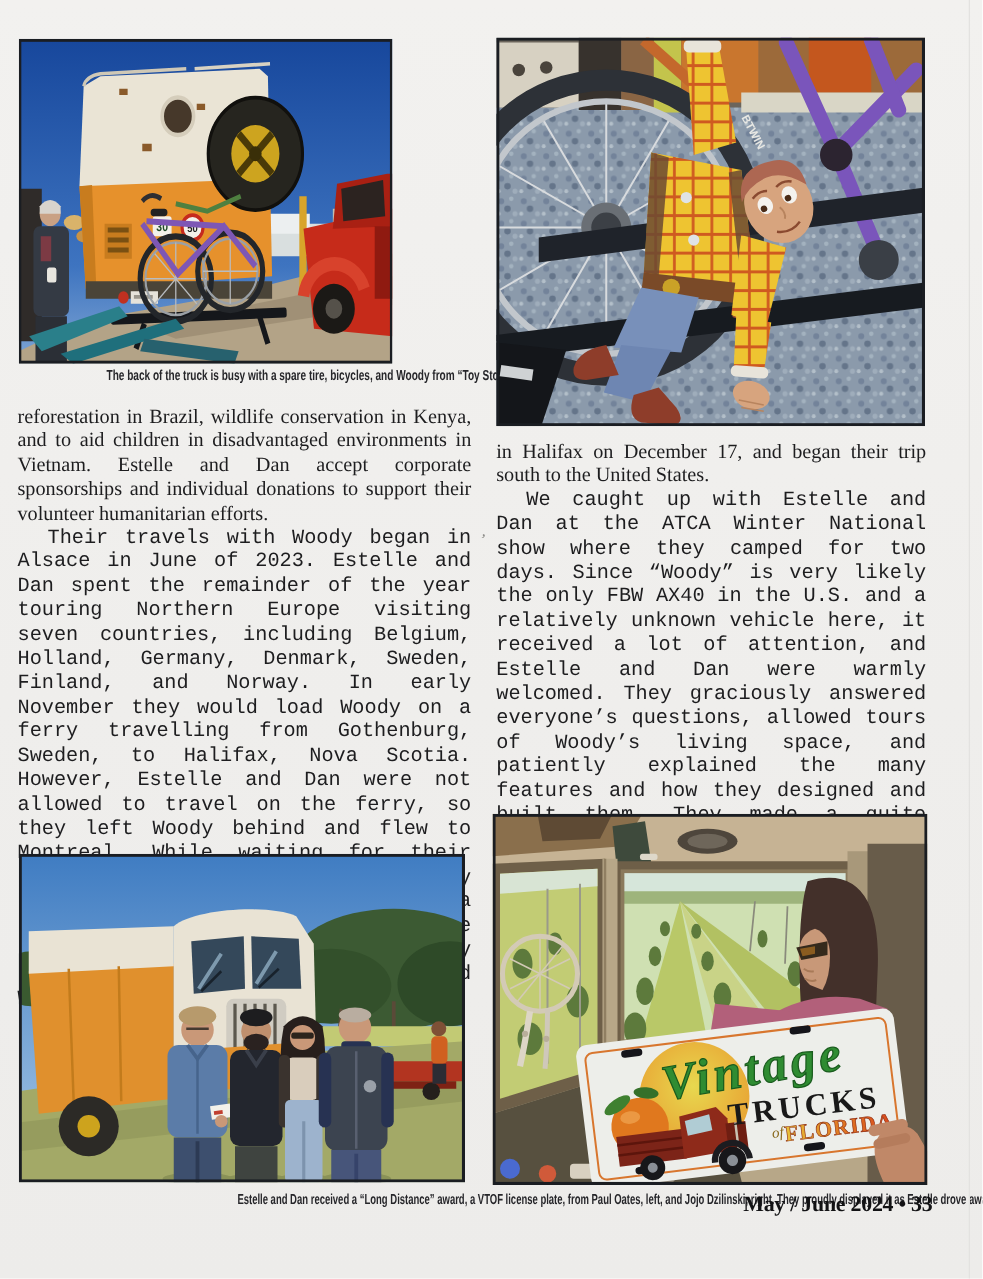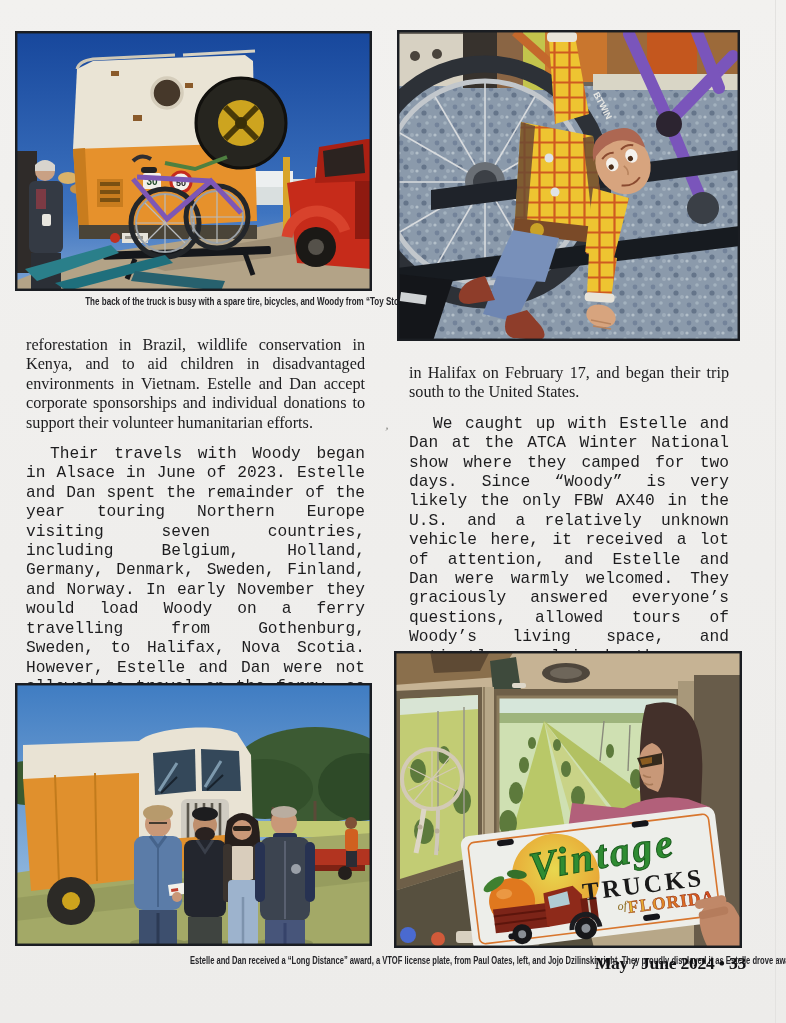--- a/index.html
+++ b/index.html
@@ -13,7 +13,7 @@
   .scan-line{position:absolute;top:0;left:775px;width:1px;height:1023px;background:#e3e2e0;}
   .photo{position:absolute;overflow:hidden;}
   .photo svg{display:block;width:100%;height:100%;}
-  .photo-truck-rear{left:15px;top:31px;width:357px;height:260px;}
+  .photo-truck-rear{left:15px;top:31px;width:299px;height:260px;}
   .photo-woody{left:397px;top:30px;width:343px;height:311px;}
   .photo-group{left:15px;top:683px;width:357px;height:263px;}
   .photo-plate{left:394px;top:651px;width:348px;height:297px;}

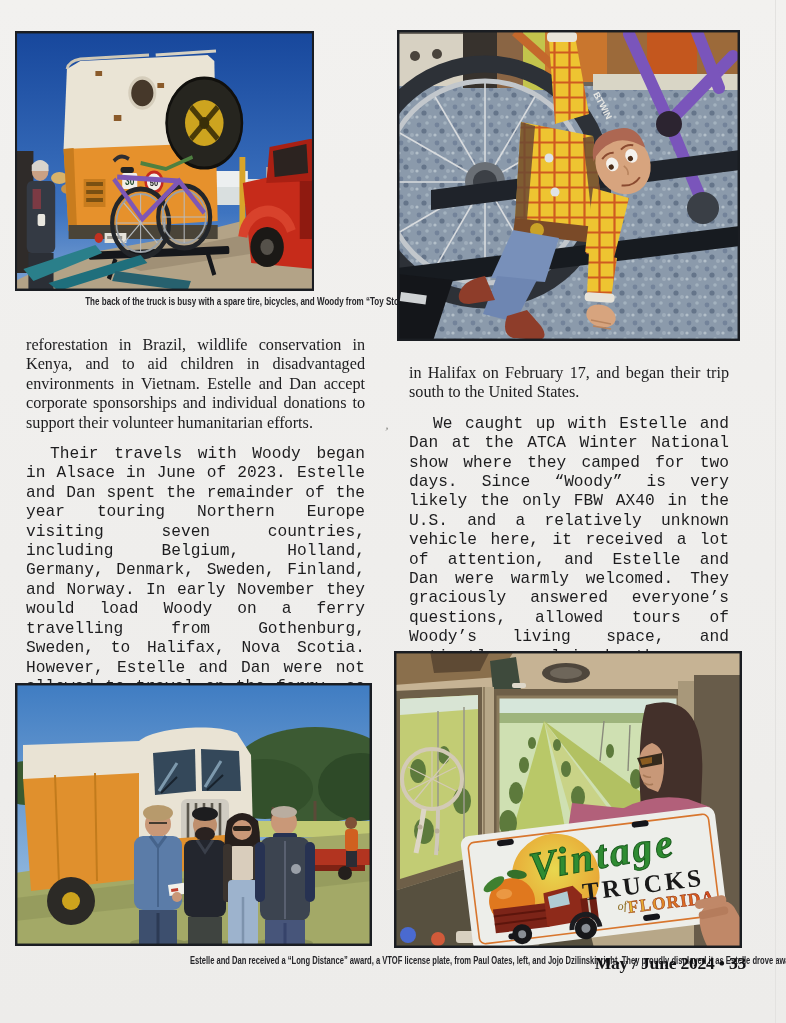--- a/index.html
+++ b/index.html
@@ -32,7 +32,7 @@
     font-size:16.2px;line-height:19.4px;color:#1d1d1f;
     text-align:justify;
   }
-  .col p{margin:12px;}
+  .col p{margin:0;}
   .col p.indent{text-indent:24px;font-family:Liberation Mono, monospace;}
   .col-left{left:14px;top:324px;width:363px;}
   .col-right{left:397px;top:352px;width:344px;}

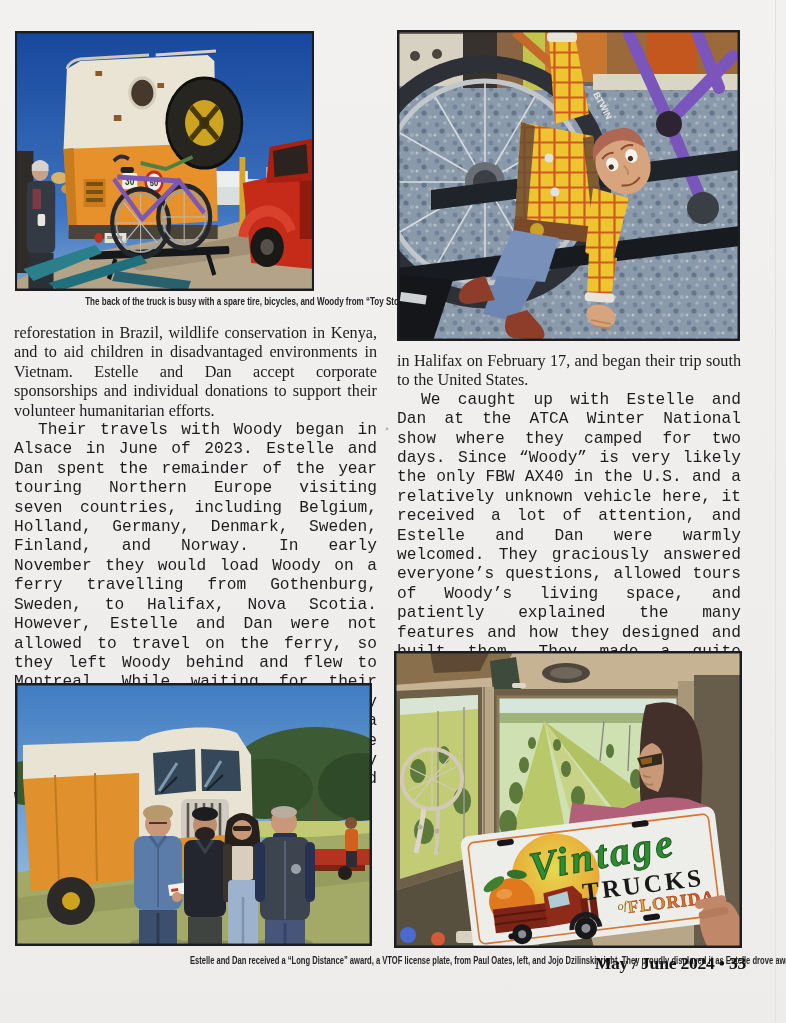--- a/index.html
+++ b/index.html
@@ -260,7 +260,7 @@
     <p class="indent">Their travels with Woody began in Alsace in June of 2023. Estelle and Dan spent the remainder of the year touring Northern Europe visiting seven countries, including Belgium, Holland, Germany, Denmark, Sweden, Finland, and Norway. In early November they would load Woody on a ferry travelling from Gothenburg, Sweden, to Halifax, Nova Scotia. However, Estelle and Dan were not allowed to travel on the ferry, so they left Woody behind and flew to Montreal. While waiting for their truck to arrive from Europe they traveled to several cities in Canada by car and train, even taking a three night trip down to Boston. Finally they were reunited with their beloved Woody</p>
   </div>
   <div class="col col-right">
-    <p>in Halifax on February 17, and began their trip south to the United States.</p>
+    <p>in Halifax on December 17, and began their trip south to the United States.</p>
     <p class="indent">We caught up with Estelle and Dan at the ATCA Winter National show where they camped for two days. Since “Woody” is very likely the only FBW AX40 in the U.S. and a relatively unknown vehicle here, it received a lot of attention, and Estelle and Dan were warmly welcomed. They graciously answered everyone’s questions, allowed tours of Woody’s living space, and patiently explained the many features and how they designed and built them. They made a quite favorable impression on everyone who met them. Vintage Trucks of Florida members were so impressed that they created a “Long Distance” award, a VTOF license plate, and</p>
   </div>
   <div class="artifact">’</div>

